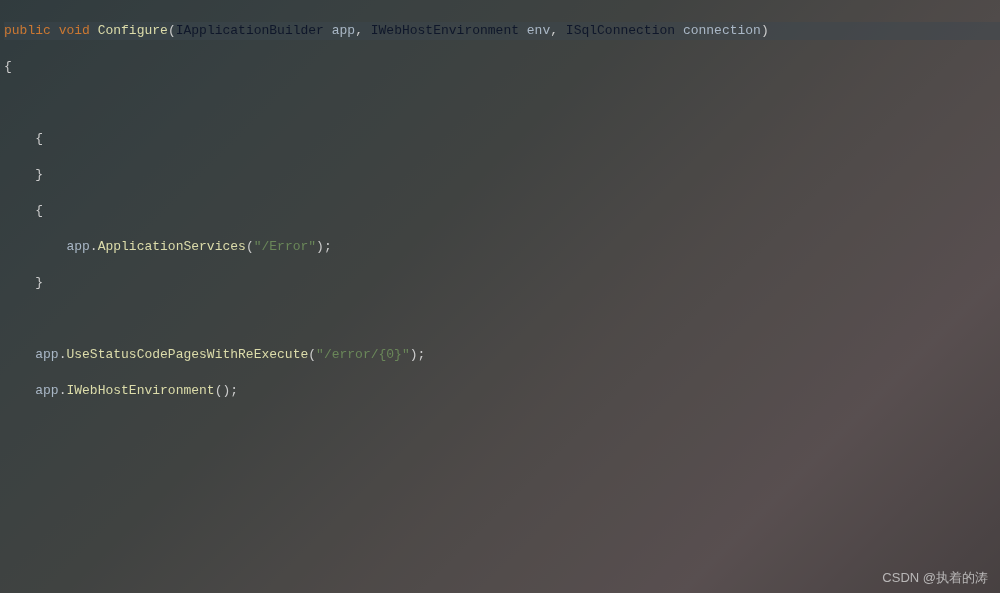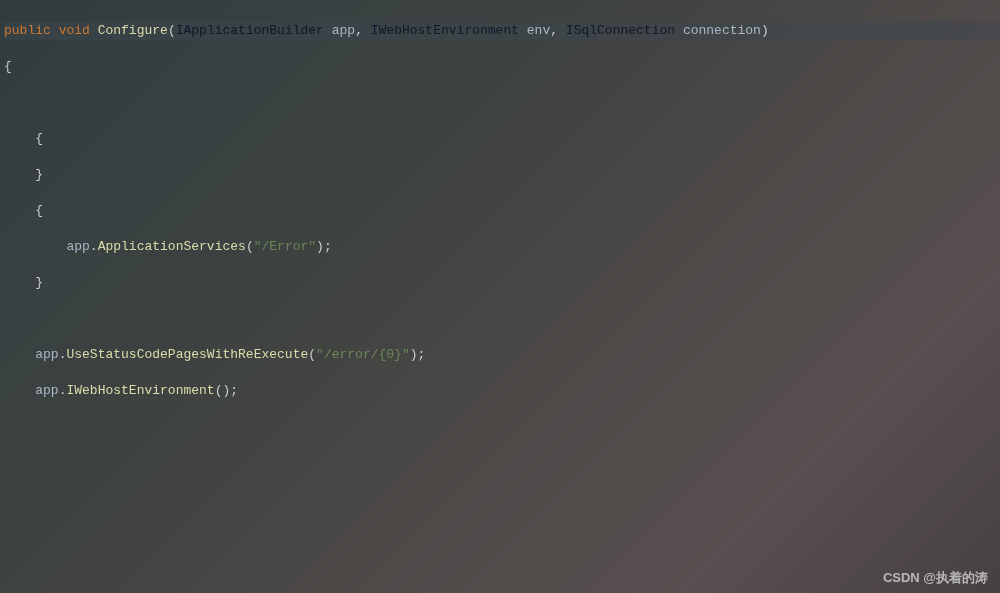--- a/index.html
+++ b/index.html
@@ -39,7 +39,6 @@
     font-family: Arial, sans-serif;
     font-size: 13px;
     pointer-events: none;
-    font-weight: bold;
   }
 </style>
 </head>

